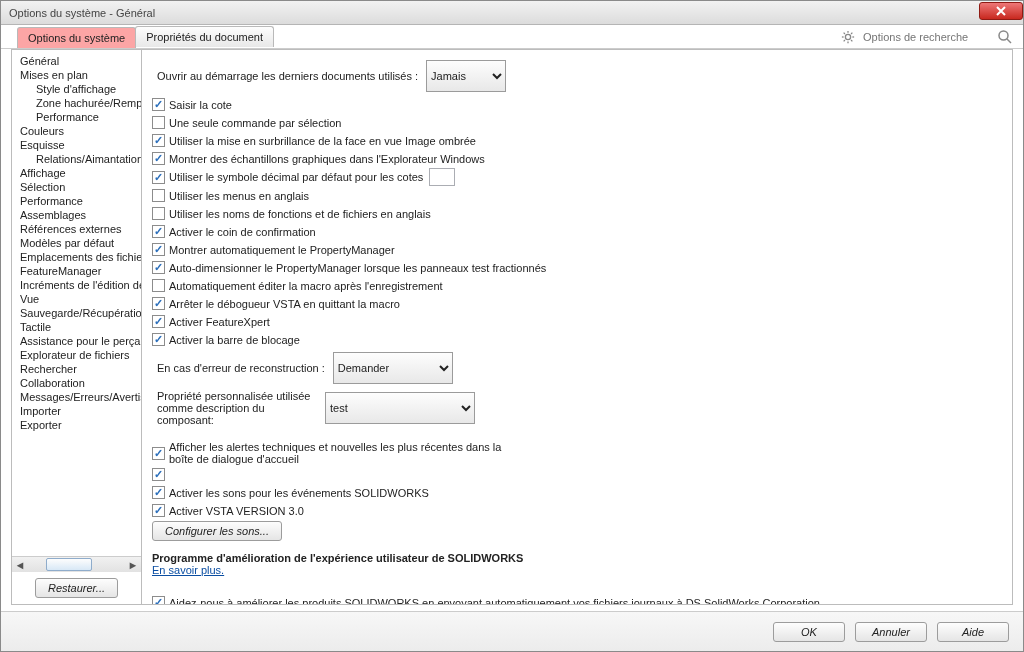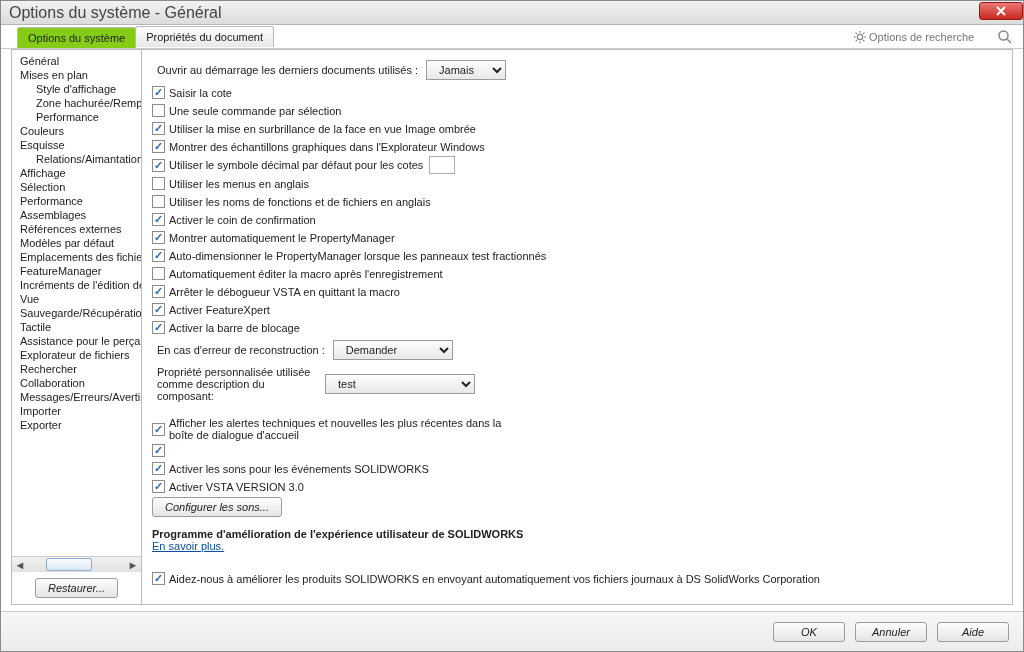--- a/index.html
+++ b/index.html
@@ -6,7 +6,7 @@
   body { margin: 0; padding: 0; background: #d9d9d9; }
   .window { width: 1024px; height: 652px; background: #fff; border: 1px solid #8a8a8a; display: flex; flex-direction: column; box-shadow: 0 0 10px rgba(0,0,0,.2);}
   .titlebar { height: 24px; background: linear-gradient(#f2f2f2,#dcdcdc); border-bottom: 1px solid #b5b5b5; display: flex; align-items: center; padding: 0 0 0 8px; }
-  .titlebar-text { flex: 1; font-size: 16px; color: #444; }
+  .titlebar-text { flex: 1; font-size: 11px; color: #444; }
   .win-btns { display: flex; height: 22px; align-items: flex-start; }
   .win-close { width: 44px; height: 18px; background: linear-gradient(#e77,#c8281f); border: 1px solid #8f1b14; border-radius: 3px; display:flex; align-items:center; justify-content:center; color:#fff; font-weight:bold; }
   .topbar { height: 24px; display:flex; align-items:center; padding: 0 10px; border-bottom: 1px solid #ccc; }

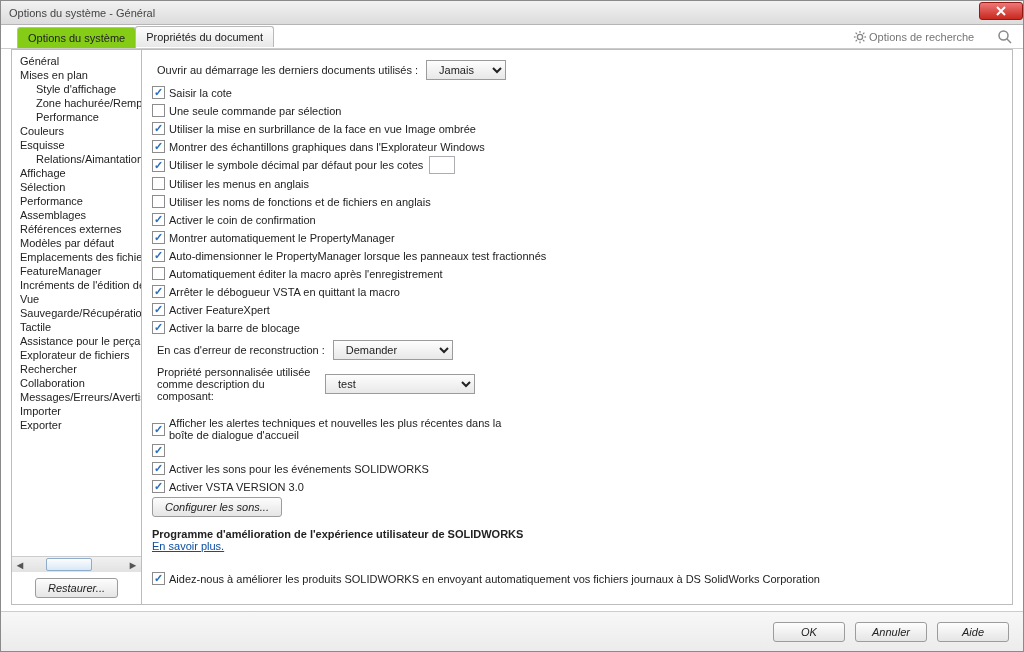--- a/index.html
+++ b/index.html
@@ -12,7 +12,7 @@
   .topbar { height: 24px; display:flex; align-items:center; padding: 0 10px; border-bottom: 1px solid #ccc; }
   .tabs { display: flex; gap: 0; margin-left: 6px; }
   .tab { padding: 4px 10px; border: 1px solid #b9b9b9; background: linear-gradient(#fdfdfd,#e8e8e8); border-bottom:none; border-radius:3px 3px 0 0; margin-right:-1px; }
-  .tab.active { background: #84cc16; position:relative; top:1px; }
+  .tab.active { background: #fca5a5; position:relative; top:1px; }
   .search-area { margin-left:auto; display:flex; align-items:center; color:#777;justify-content:space-between; }
   .search-area input { width: 130px; border:none; outline:none; background:transparent; color:#777; }
   .gear { width:14px; height:14px; display:inline-block; }

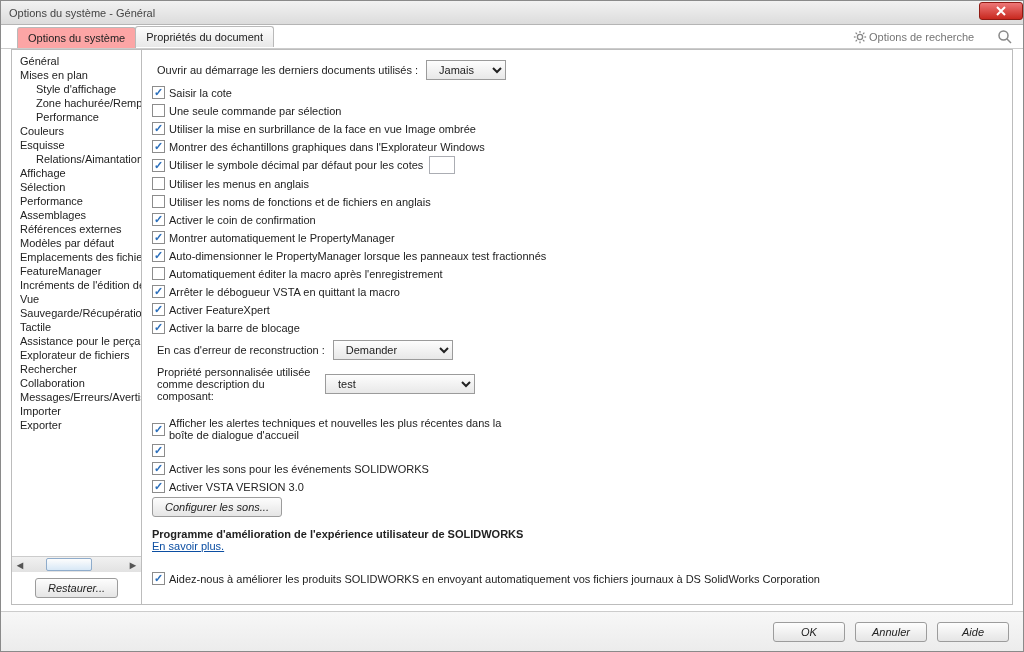--- a/index.html
+++ b/index.html
@@ -13,7 +13,7 @@
   .tabs { display: flex; gap: 0; margin-left: 6px; }
   .tab { padding: 4px 10px; border: 1px solid #b9b9b9; background: linear-gradient(#fdfdfd,#e8e8e8); border-bottom:none; border-radius:3px 3px 0 0; margin-right:-1px; }
   .tab.active { background: #fca5a5; position:relative; top:1px; }
-  .search-area { margin-left:auto; display:flex; align-items:center; color:#777;justify-content:space-between; }
+  .search-area { margin-left:auto; display:flex; align-items:center; gap:6px; color:#777;justify-content:space-between; }
   .search-area input { width: 130px; border:none; outline:none; background:transparent; color:#777; }
   .gear { width:14px; height:14px; display:inline-block; }
   .magnify { width:16px; height:16px; display:inline-block; }

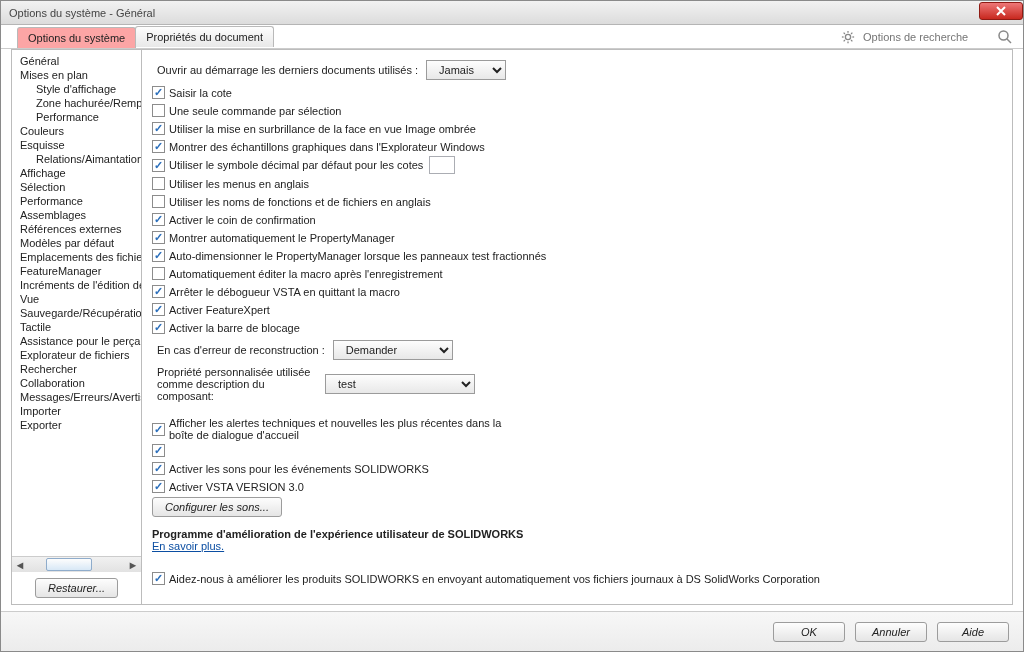--- a/index.html
+++ b/index.html
@@ -32,7 +32,7 @@
   .row { display:flex; align-items:center; min-height: 17px; margin: 1px 0; }
   .row label { margin-left: 4px; }
   .row-inline { display:flex; align-items:center; gap: 8px; margin: 4px 5px; }
-  select { font-size:11px; border:1px solid #9b9b9b; background:linear-gradient(#fdfdfd,#e8e8e8); height:20px;padding-left:8px; }
+  select { font-size:11px; border:1px solid #9b9b9b; background:linear-gradient(#fdfdfd,#e8e8e8); height:32px; }
   .small-input { width: 26px; height: 18px; border:1px solid #abadb3; background:#fff; margin-left:6px;}
   .checkbox { width:13px; height:13px; border:1px solid #8c8c8c; background:#fff; display:inline-flex; align-items:center; justify-content:center; font-size:10px; color:#2a6bb3; }
   .checkbox.checked::after { content:"✓"; font-size:11px; line-height:11px; color:#2c6fbb; font-weight:bold;}

